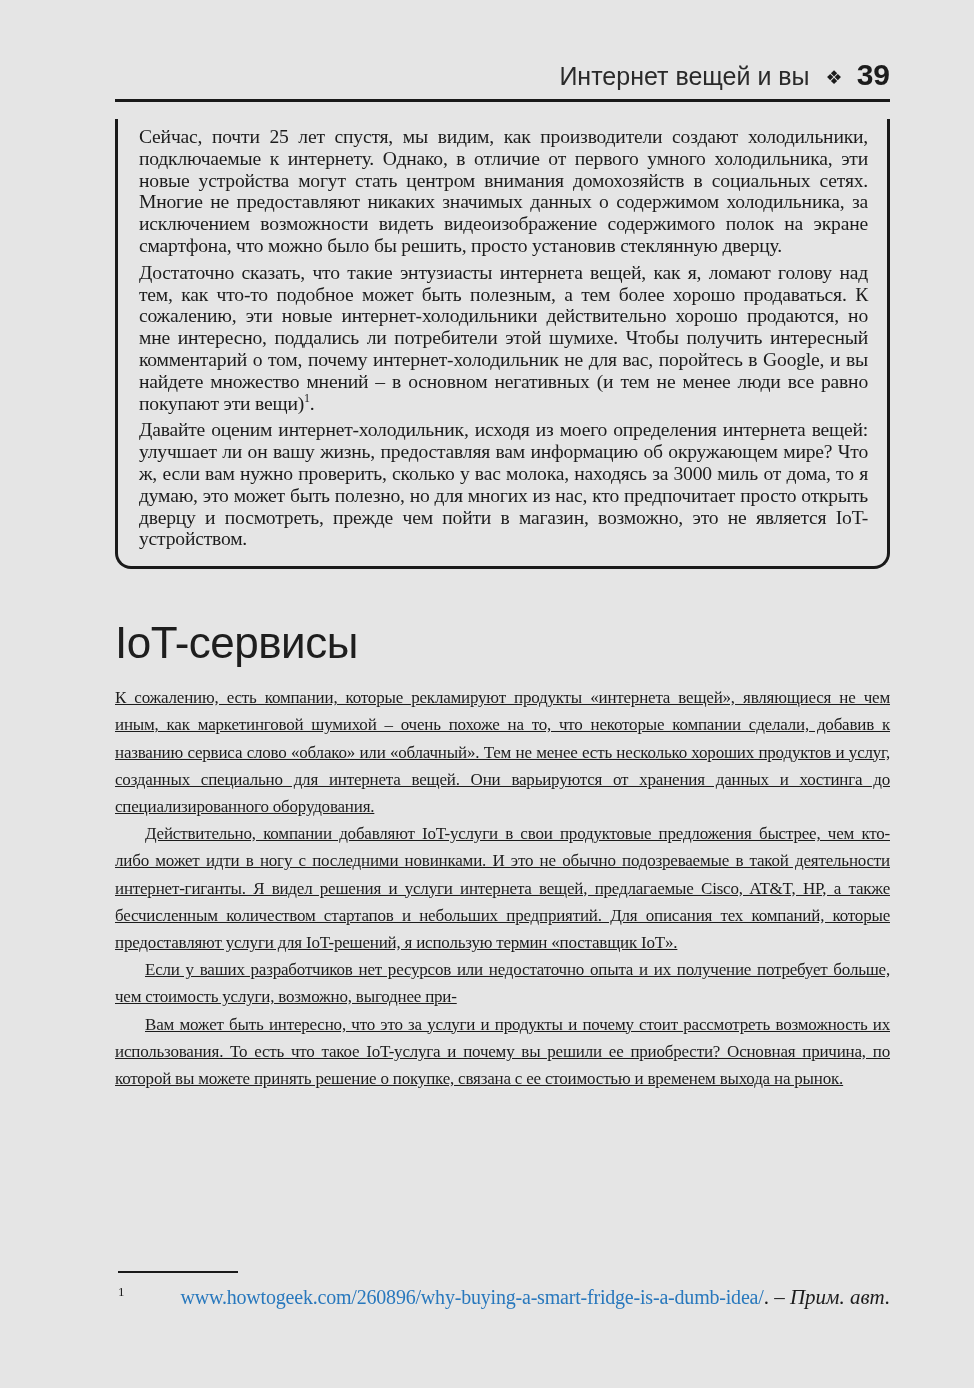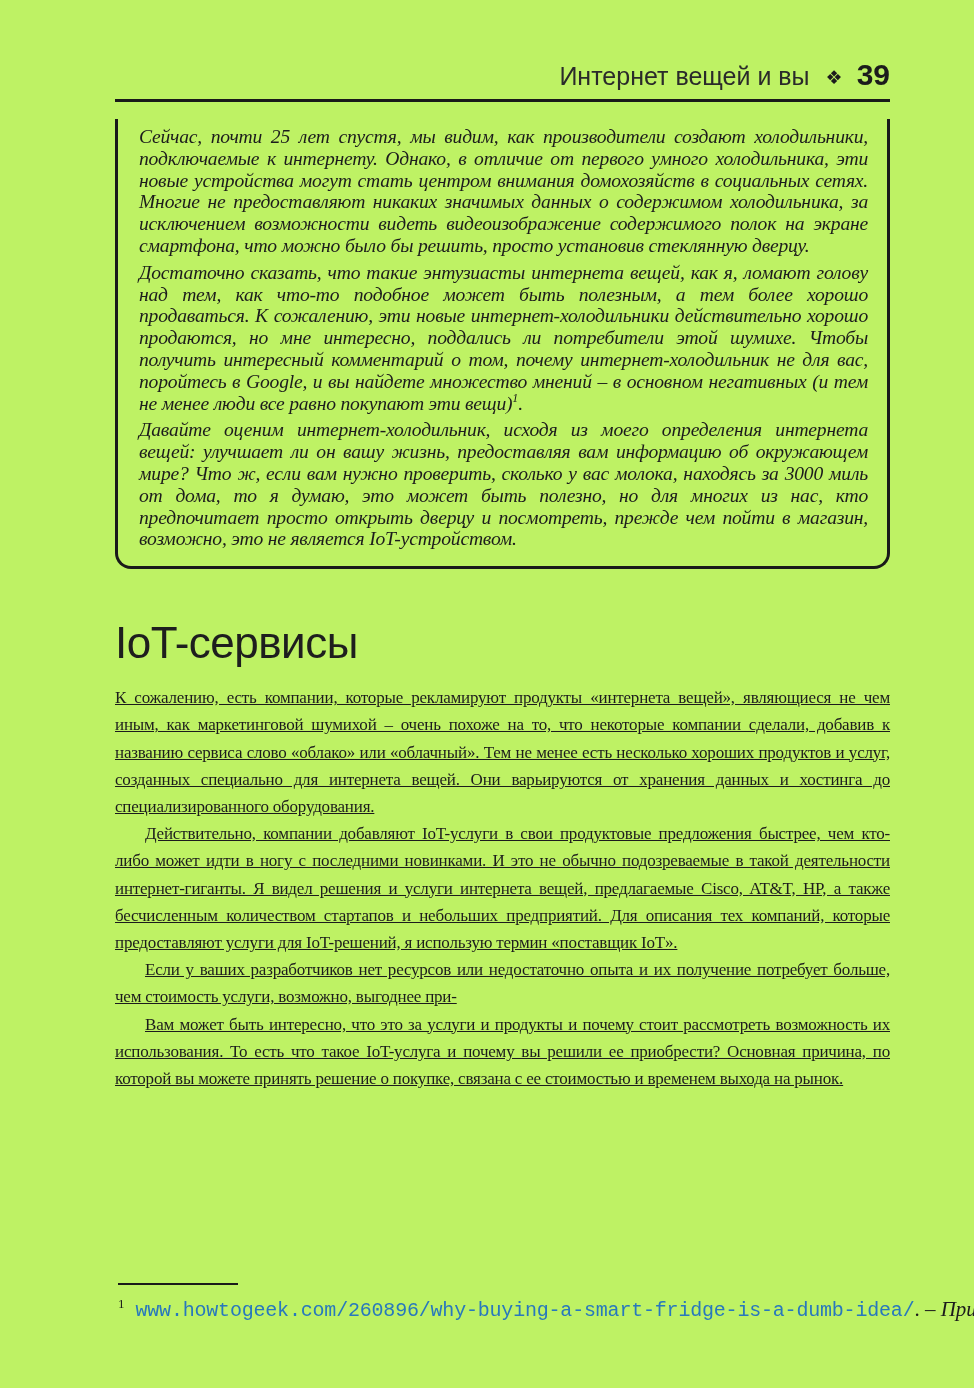--- a/index.html
+++ b/index.html
@@ -9,11 +9,11 @@
     width: 974px;
     height: 1388px;
     margin: 0 auto;
-    background: #bef264;
+    background: #e5e5e5;
     color: #1c1c1c;
     display: flex;
     flex-direction: column;
-    padding: 0 84px 0 115px;
+    padding: 0 84px 12px 115px;
     overflow: hidden;
     font-family: "Liberation Serif", serif;
   }

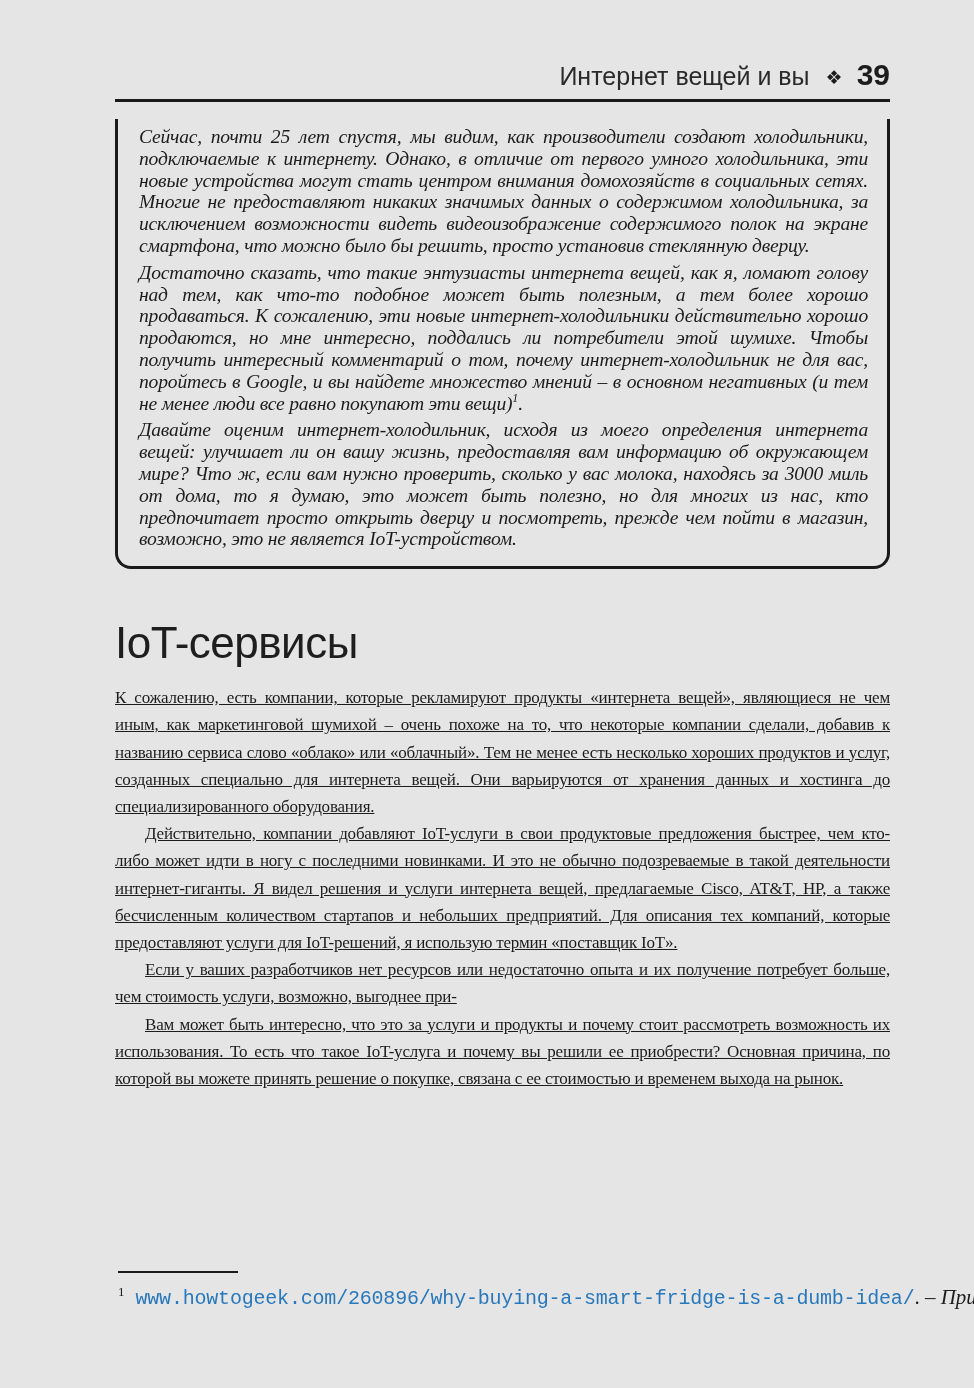--- a/index.html
+++ b/index.html
@@ -61,7 +61,6 @@
     text-align: justify;
     letter-spacing: -0.2px;
     margin-top: 5px;
-    font-style: italic;
   }
   .box-p:first-child { margin-top: 0; }
   .fn-ref {

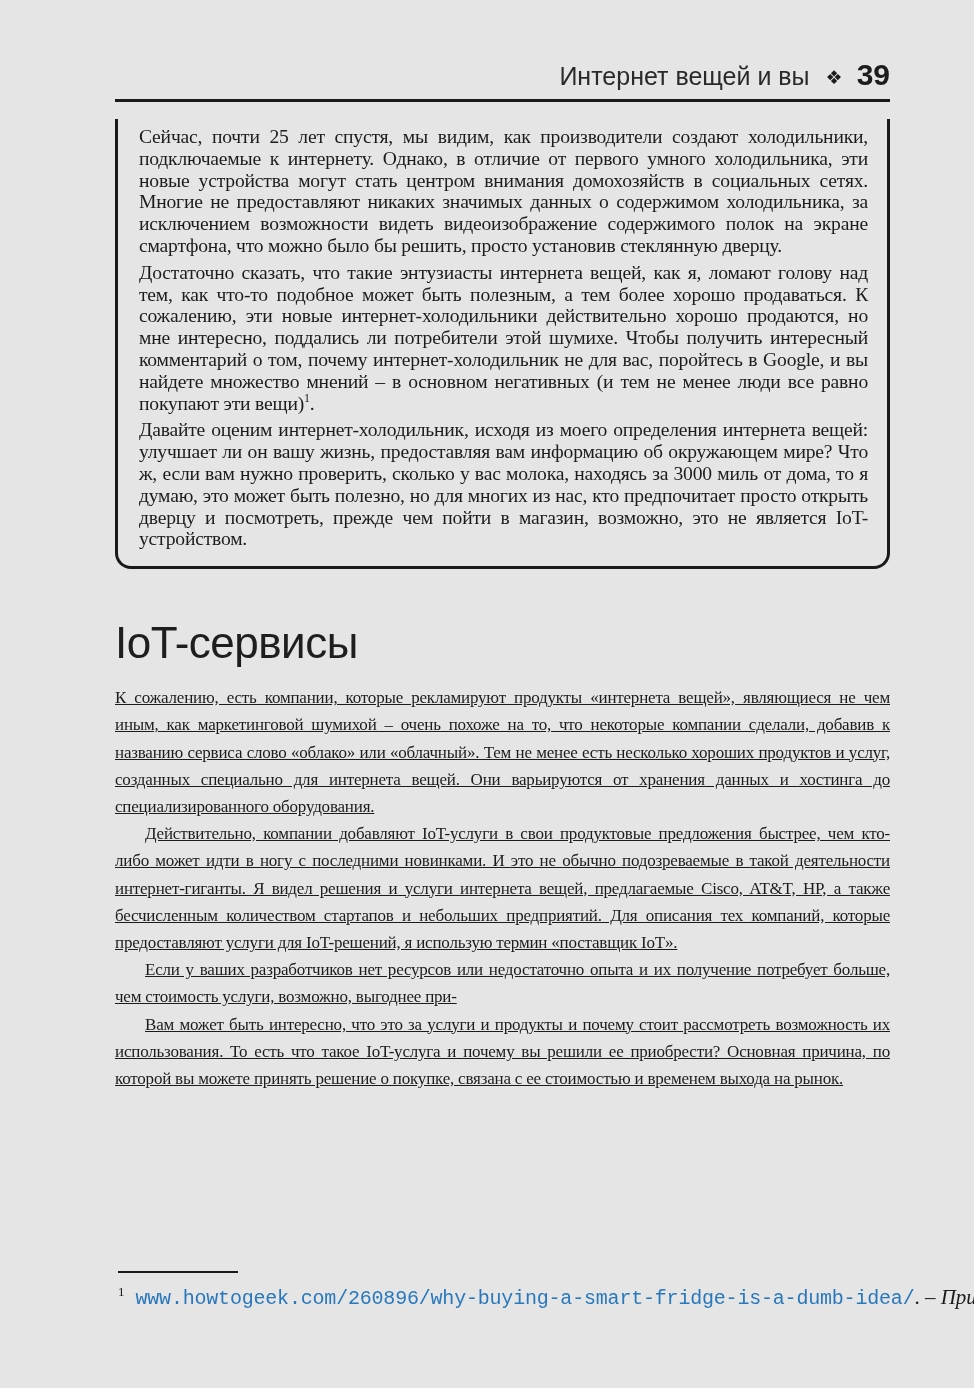--- a/index.html
+++ b/index.html
@@ -112,11 +112,12 @@
     font-family: "Liberation Serif", serif;
   }
   .fn-link {
-    font-family: Liberation Mono, monospace;
+    font-family: Liberation Serif, serif;
     font-size: 20px;
     color: #2878bd;
     text-decoration: none;
     letter-spacing: -0.2px;
+    margin-left: 45px;
   }
   .fn-sep {
     font-family: "Liberation Serif", serif;

